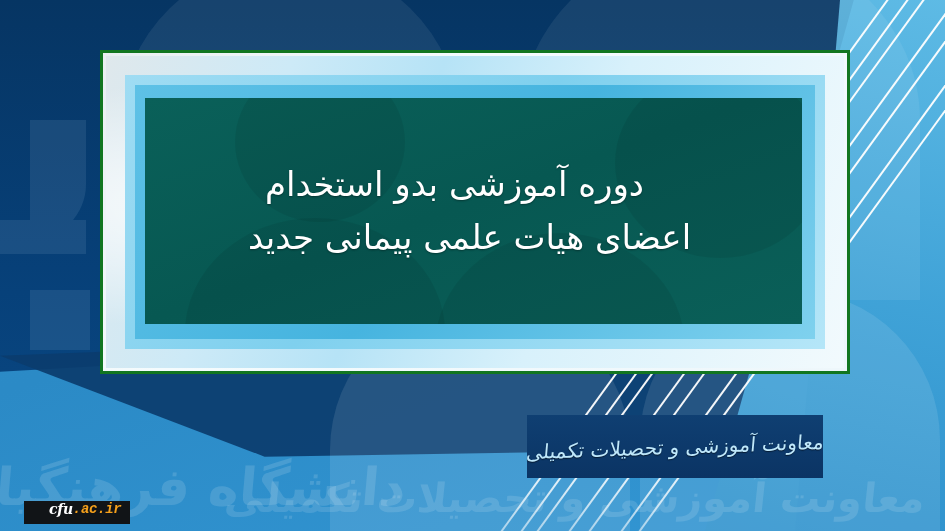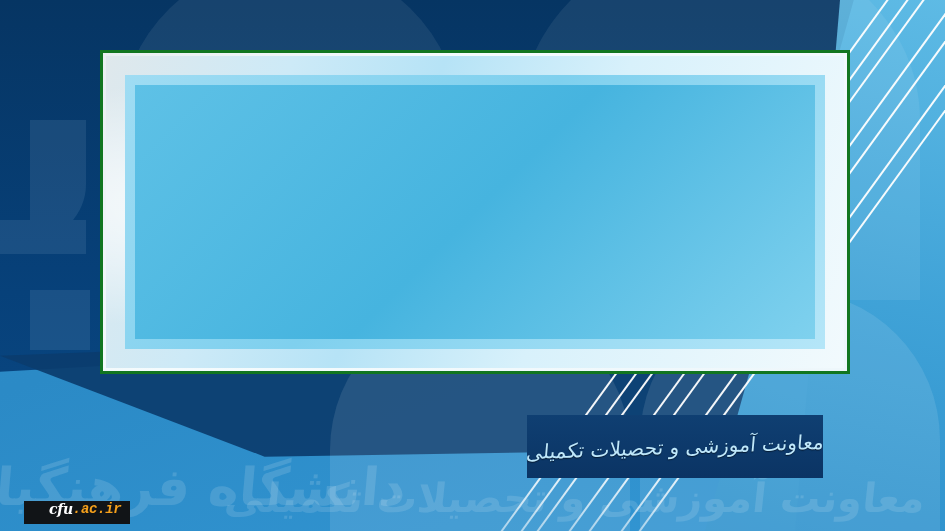--- a/index.html
+++ b/index.html
@@ -302,6 +302,17 @@
     <div class="board-ring"></div>
     <div class="board-ring2"></div>
 
+    <div class="inner">
+      <span class="inner-wm iw1"></span>
+      <span class="inner-wm iw2"></span>
+      <span class="inner-wm iw3"></span>
+      <span class="inner-wm iw4"></span>
+
+      <div class="title-block">
+        <div class="title-line l1">دوره آموزشی بدو استخدام</div>
+        <div class="title-line l2">اعضای هیات علمی پیمانی جدید</div>
+      </div>
+    </div>
   </div>
 
   <div class="banner">

